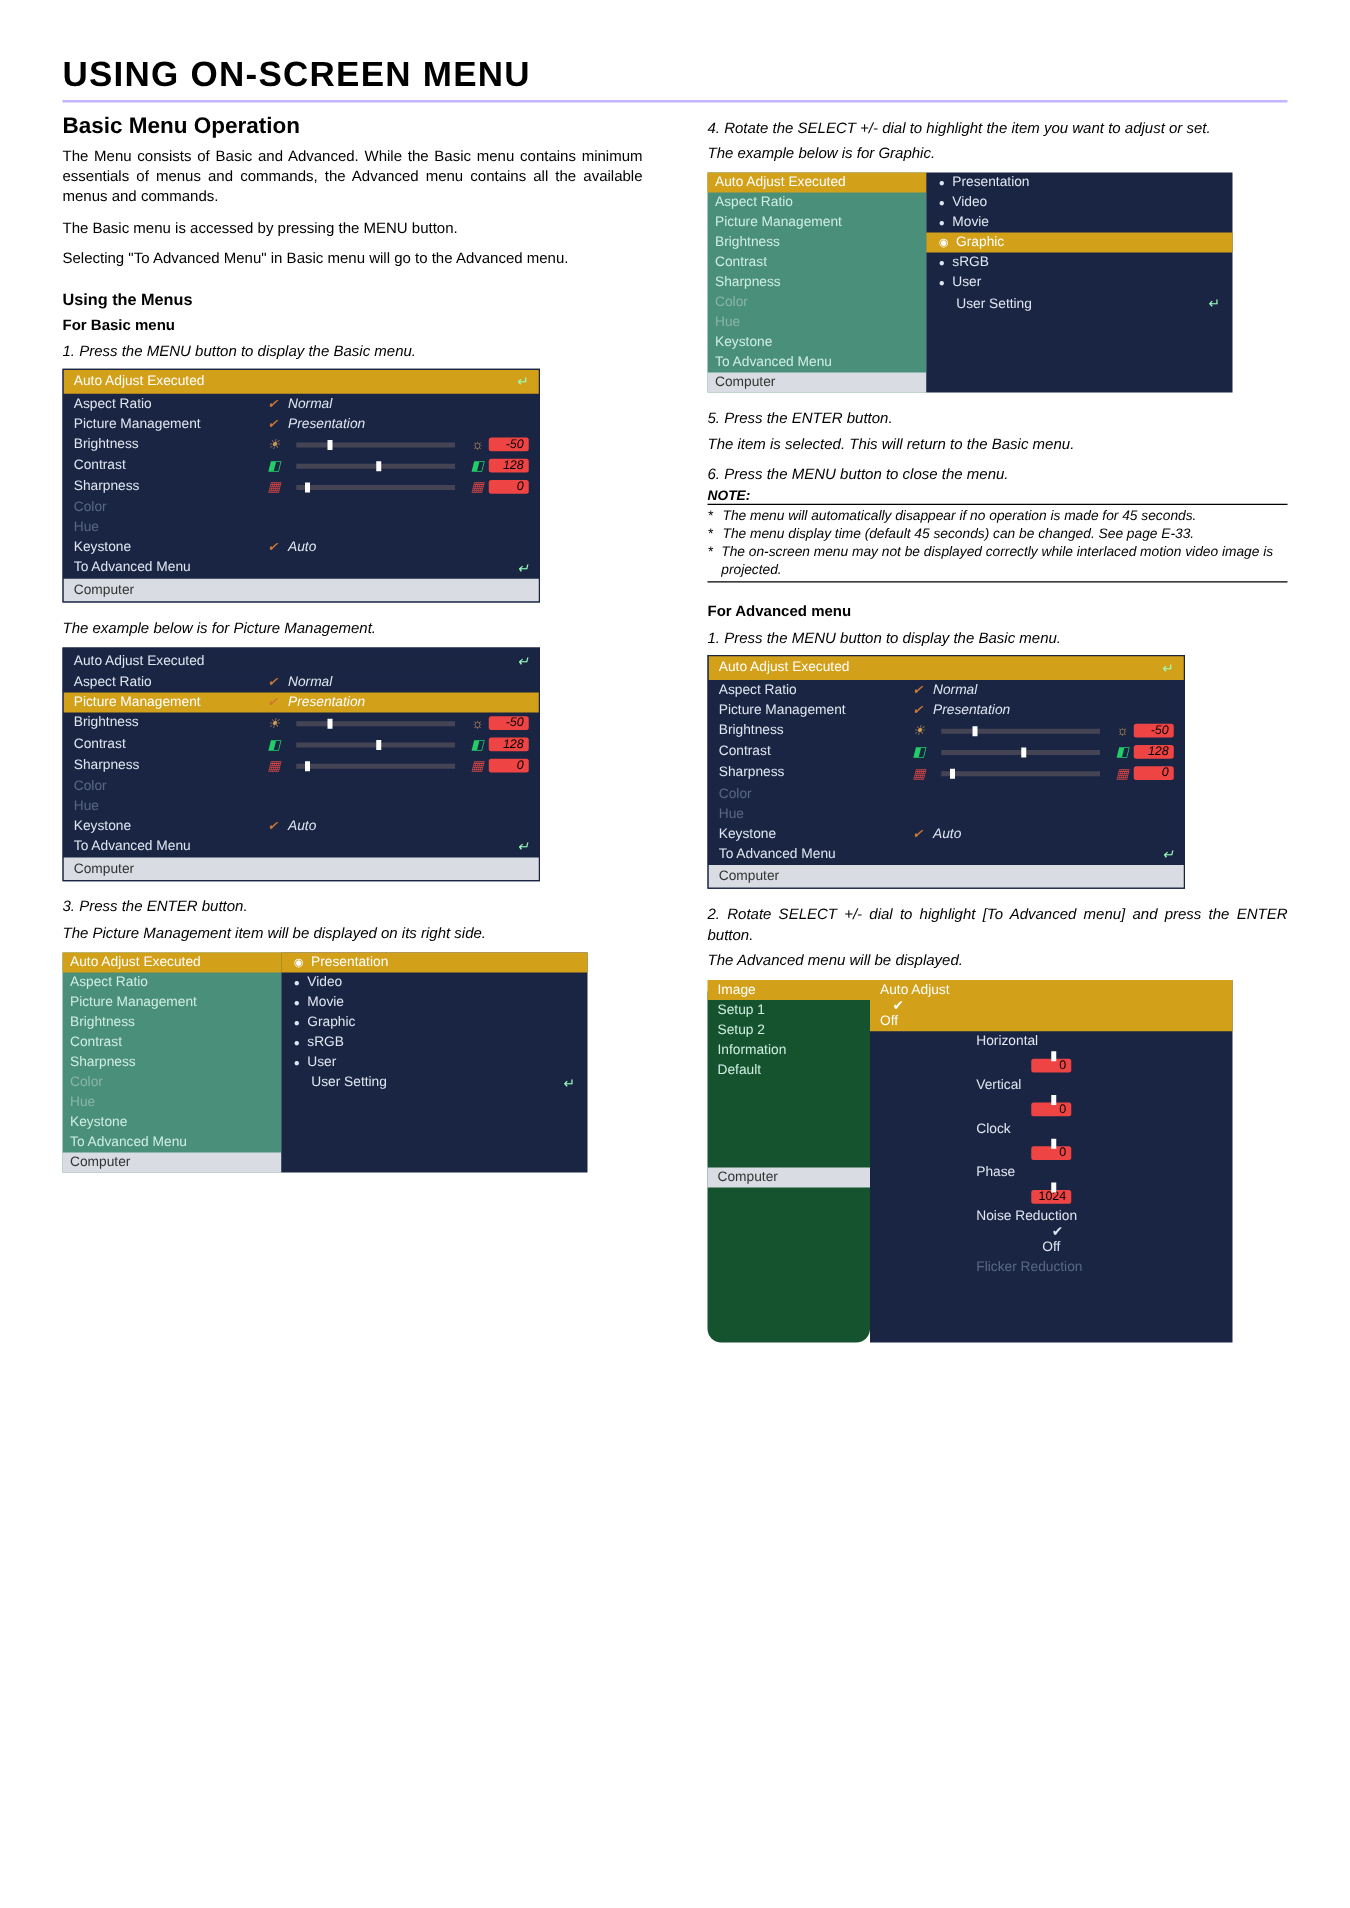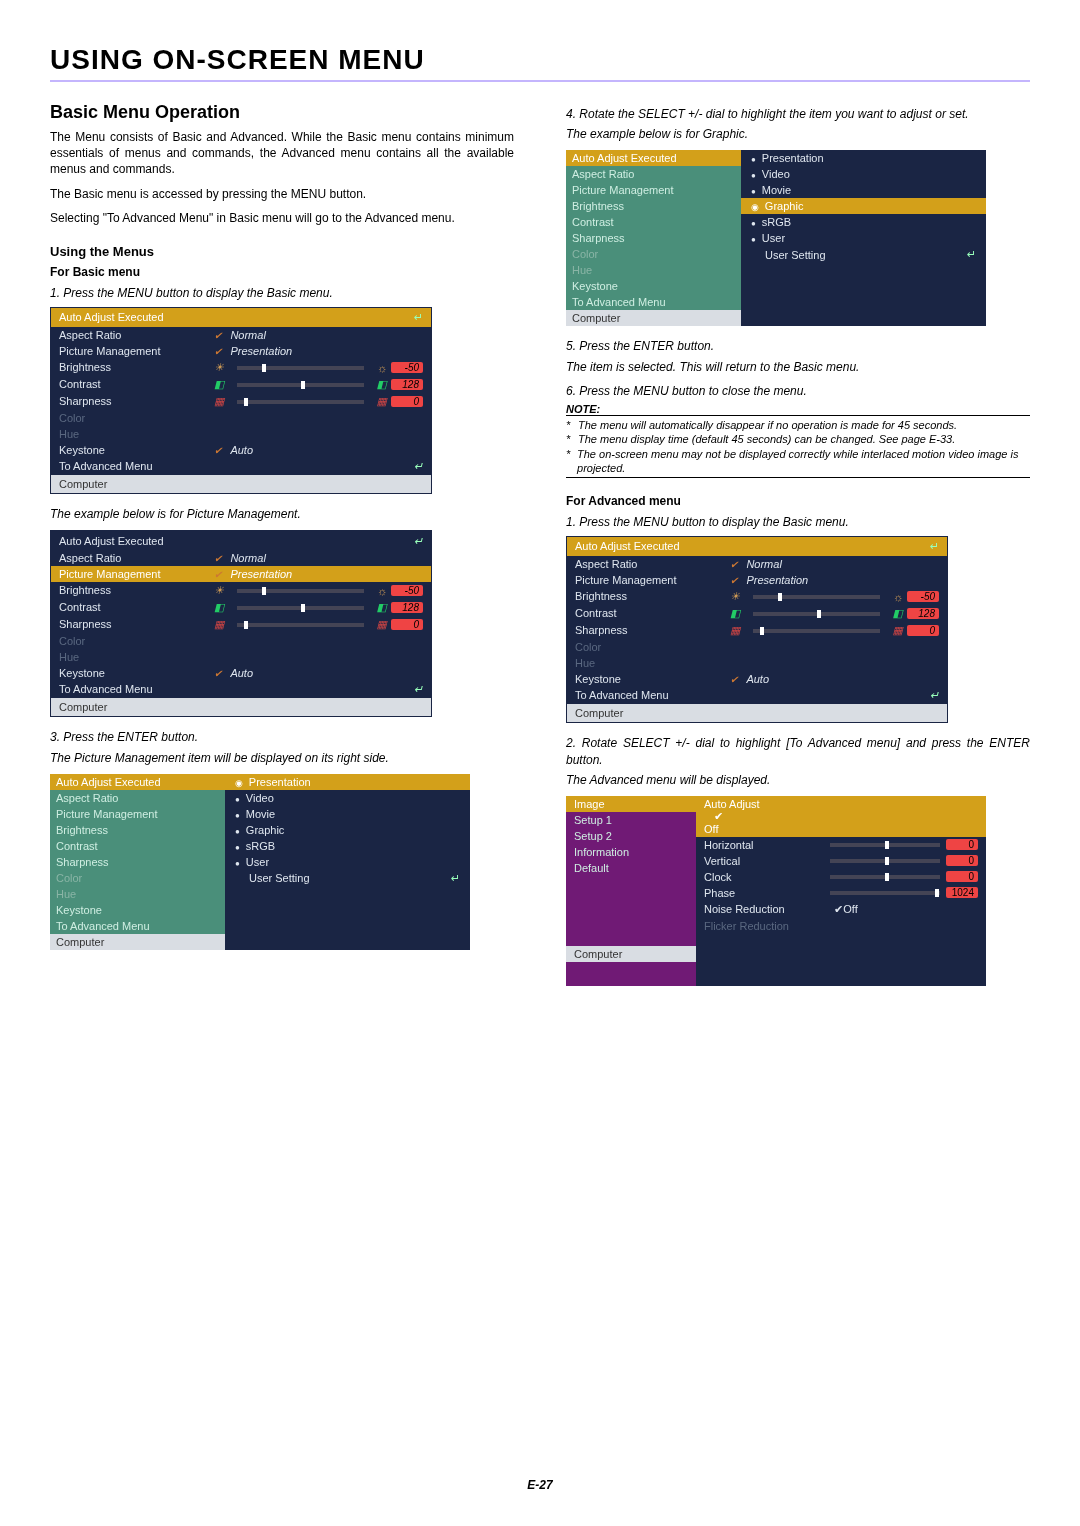--- a/index.html
+++ b/index.html
@@ -23,7 +23,7 @@
   .columns {
     display: flex;
     gap: 52px;
-    margin-top: 20px;
+    margin-top: 8px;
   }
   .col { flex: 1; }
   h2.section {

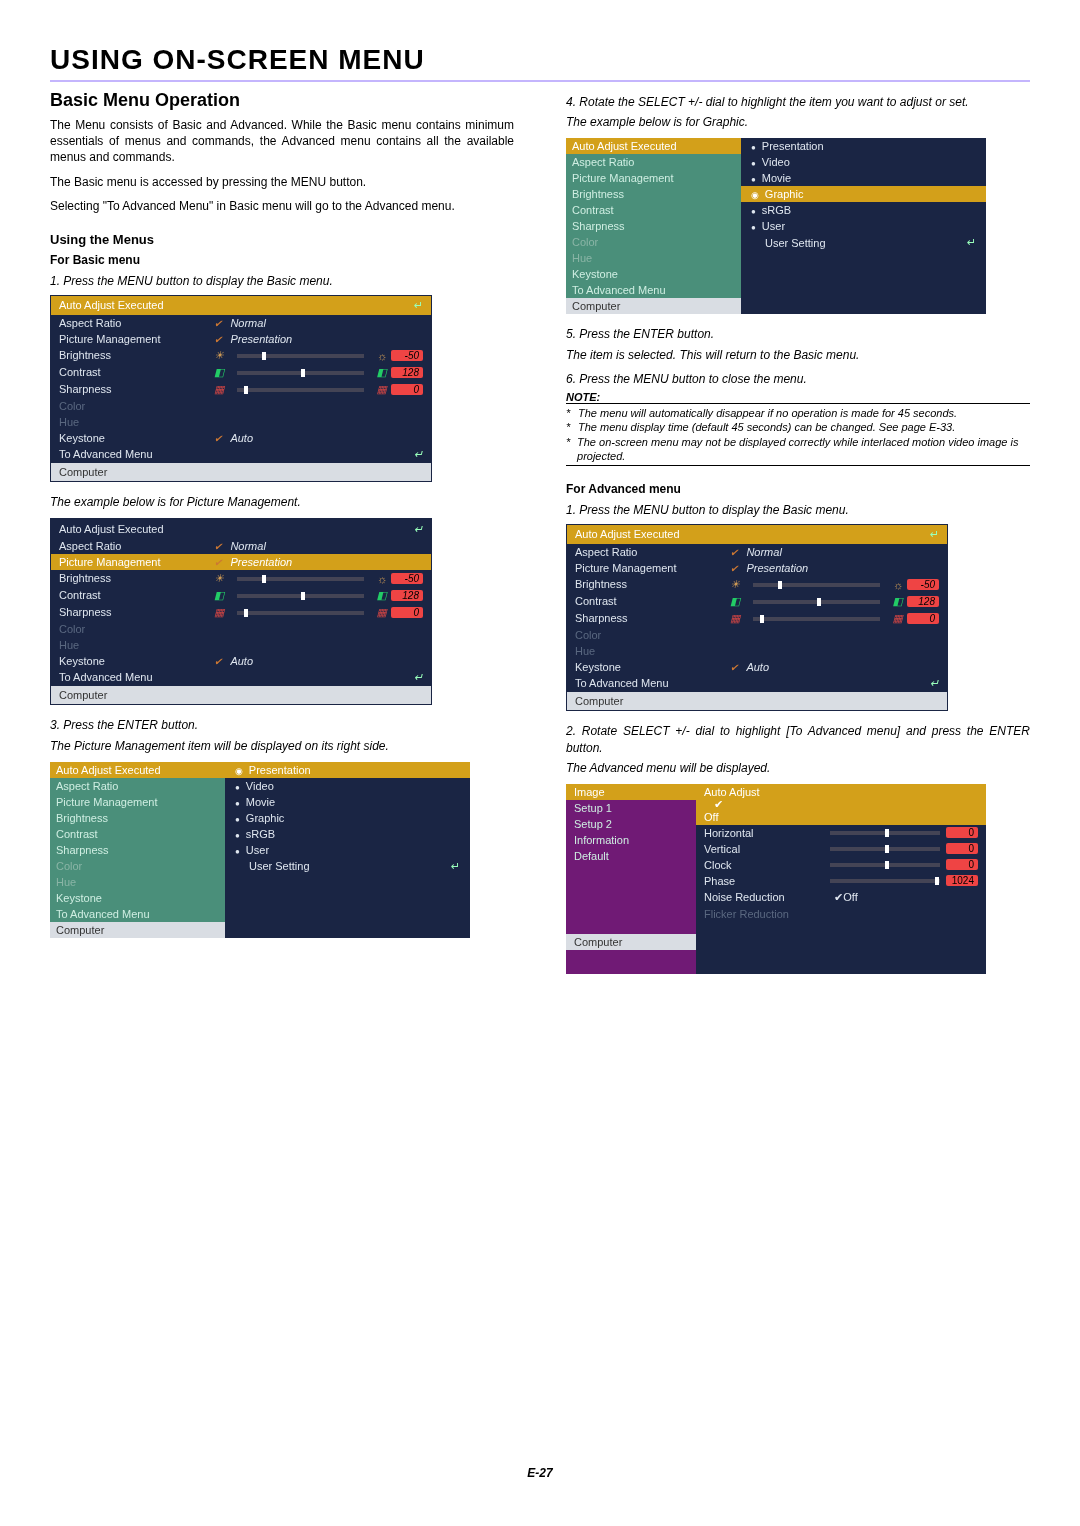--- a/index.html
+++ b/index.html
@@ -99,7 +99,7 @@
   
   .osd-adv { display:flex; width:420px; margin:6px 0 12px 0;}
   .osd-adv .left {
-    width: 130px; background:#701a75; color:#cfeee2; font-size:11px;
+    width: 130px; background:#14532d; color:#cfeee2; font-size:11px;border-radius:11px;
   }
   .osd-adv .left .lrow { padding:2px 8px;}
   .osd-adv .left .lrow.sel { background:#d3a01a; color:#fff;}

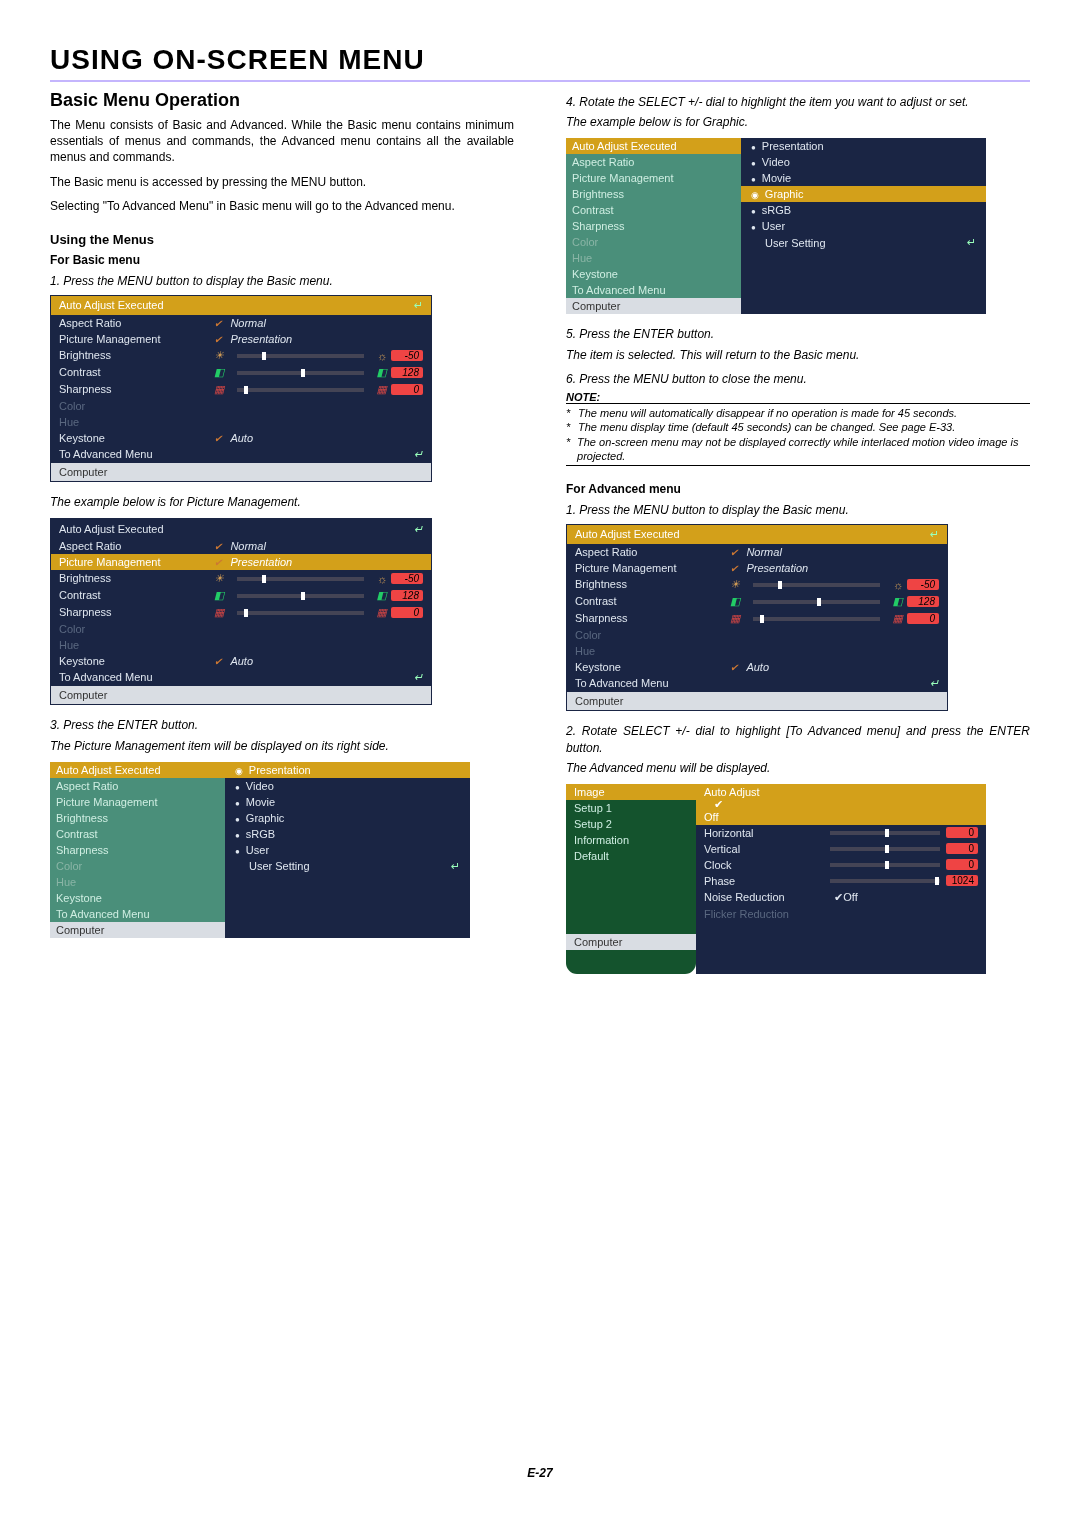--- a/index.html
+++ b/index.html
@@ -106,7 +106,7 @@
   .osd-adv .left .foot2 { background:#d9dde3; color:#333; padding:2px 8px;}
   .osd-adv .right { flex:1; background:#1a2544; color:#dfe6ef; font-size:11px;}
   .osd-adv .right .hdr2 { background:#d3a01a; color:#fff; padding:2px 8px;}
-  .osd-adv .right .rrow { padding:2px 8px; display:flex; align-items:center;}
+  .osd-adv .right .rrow { padding:2px 8px; display:flex; align-items:center;flex-direction:column;}
   .osd-adv .right .rrow.dim { color:#5a6880;}
   .osd-adv .right .rlbl { width:120px;}
 </style>

